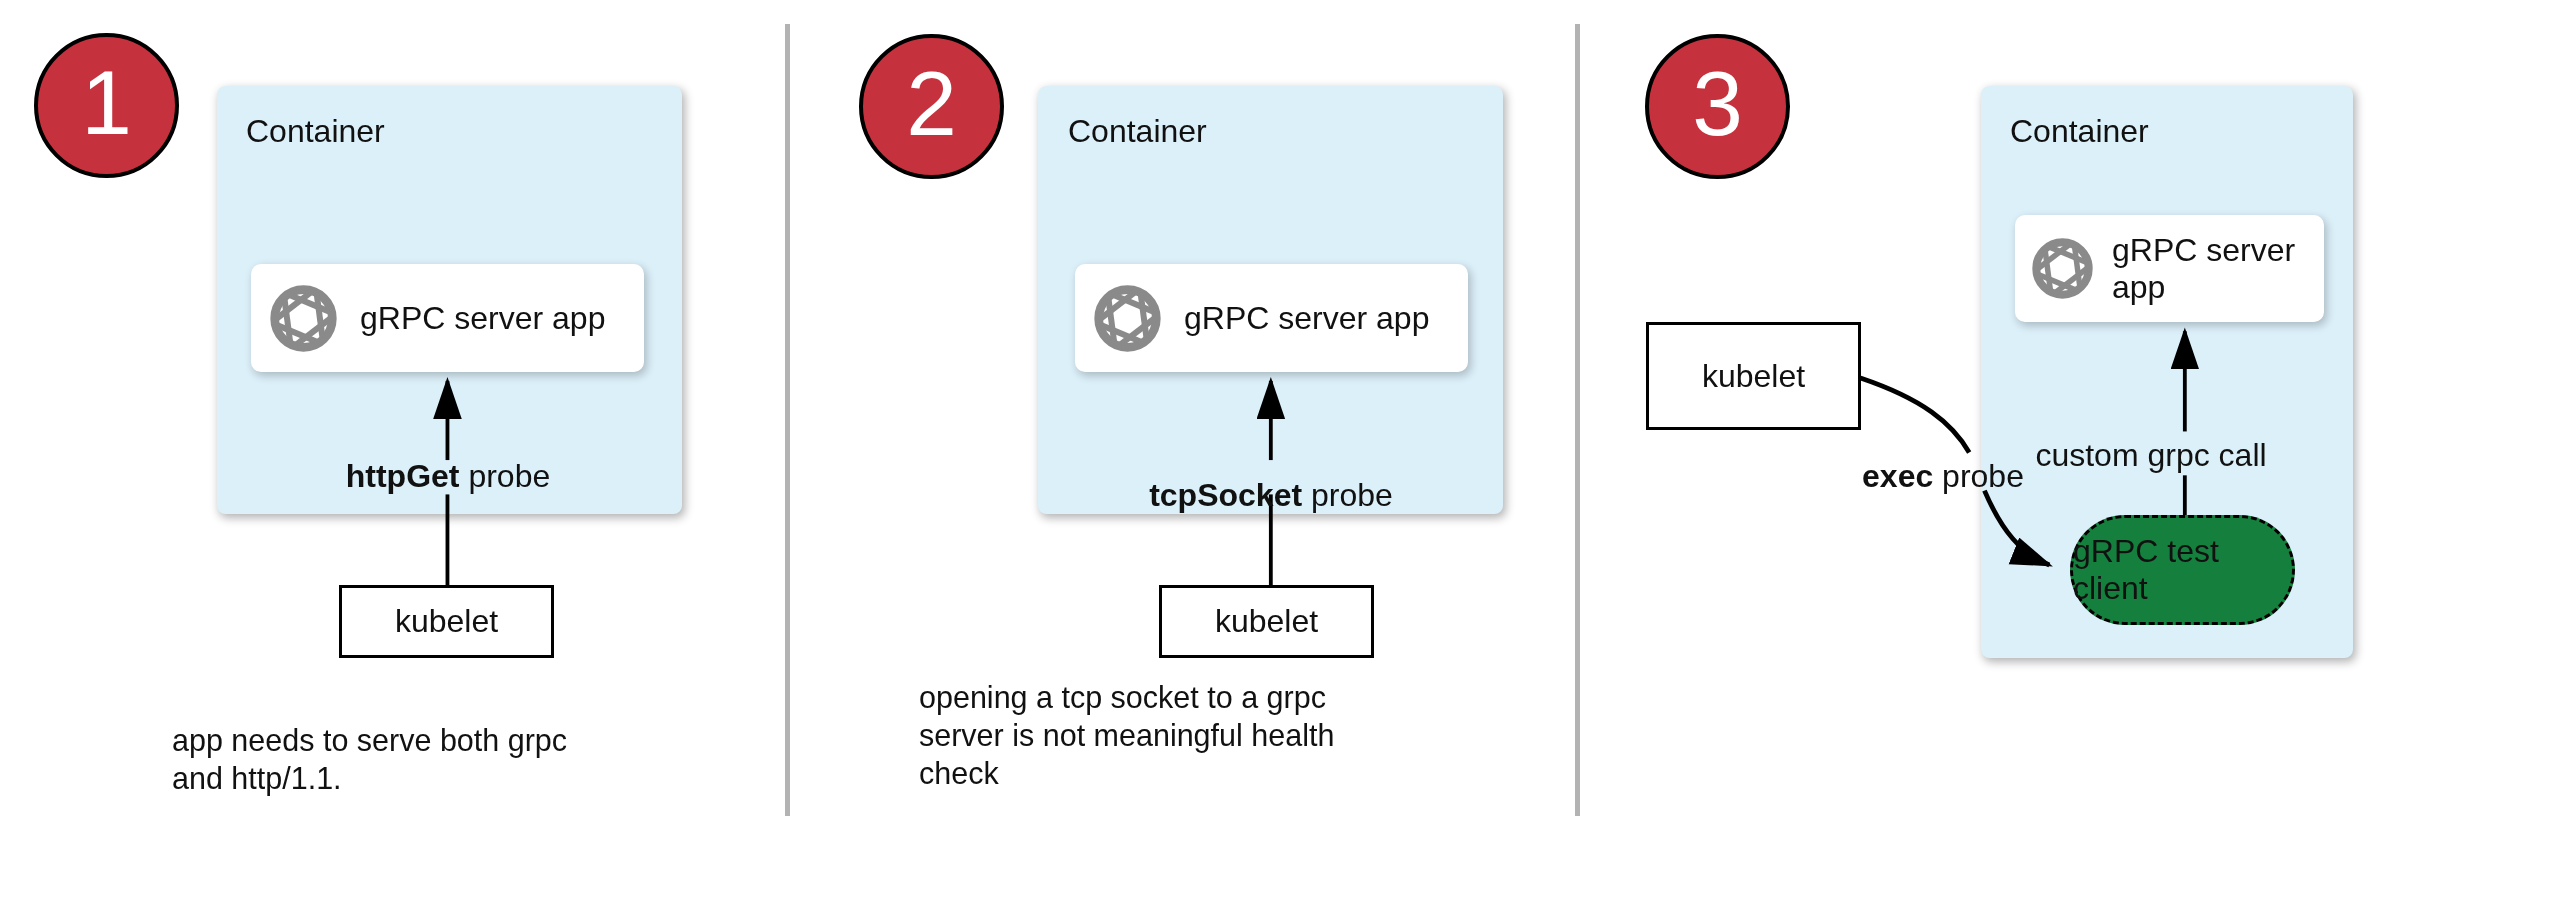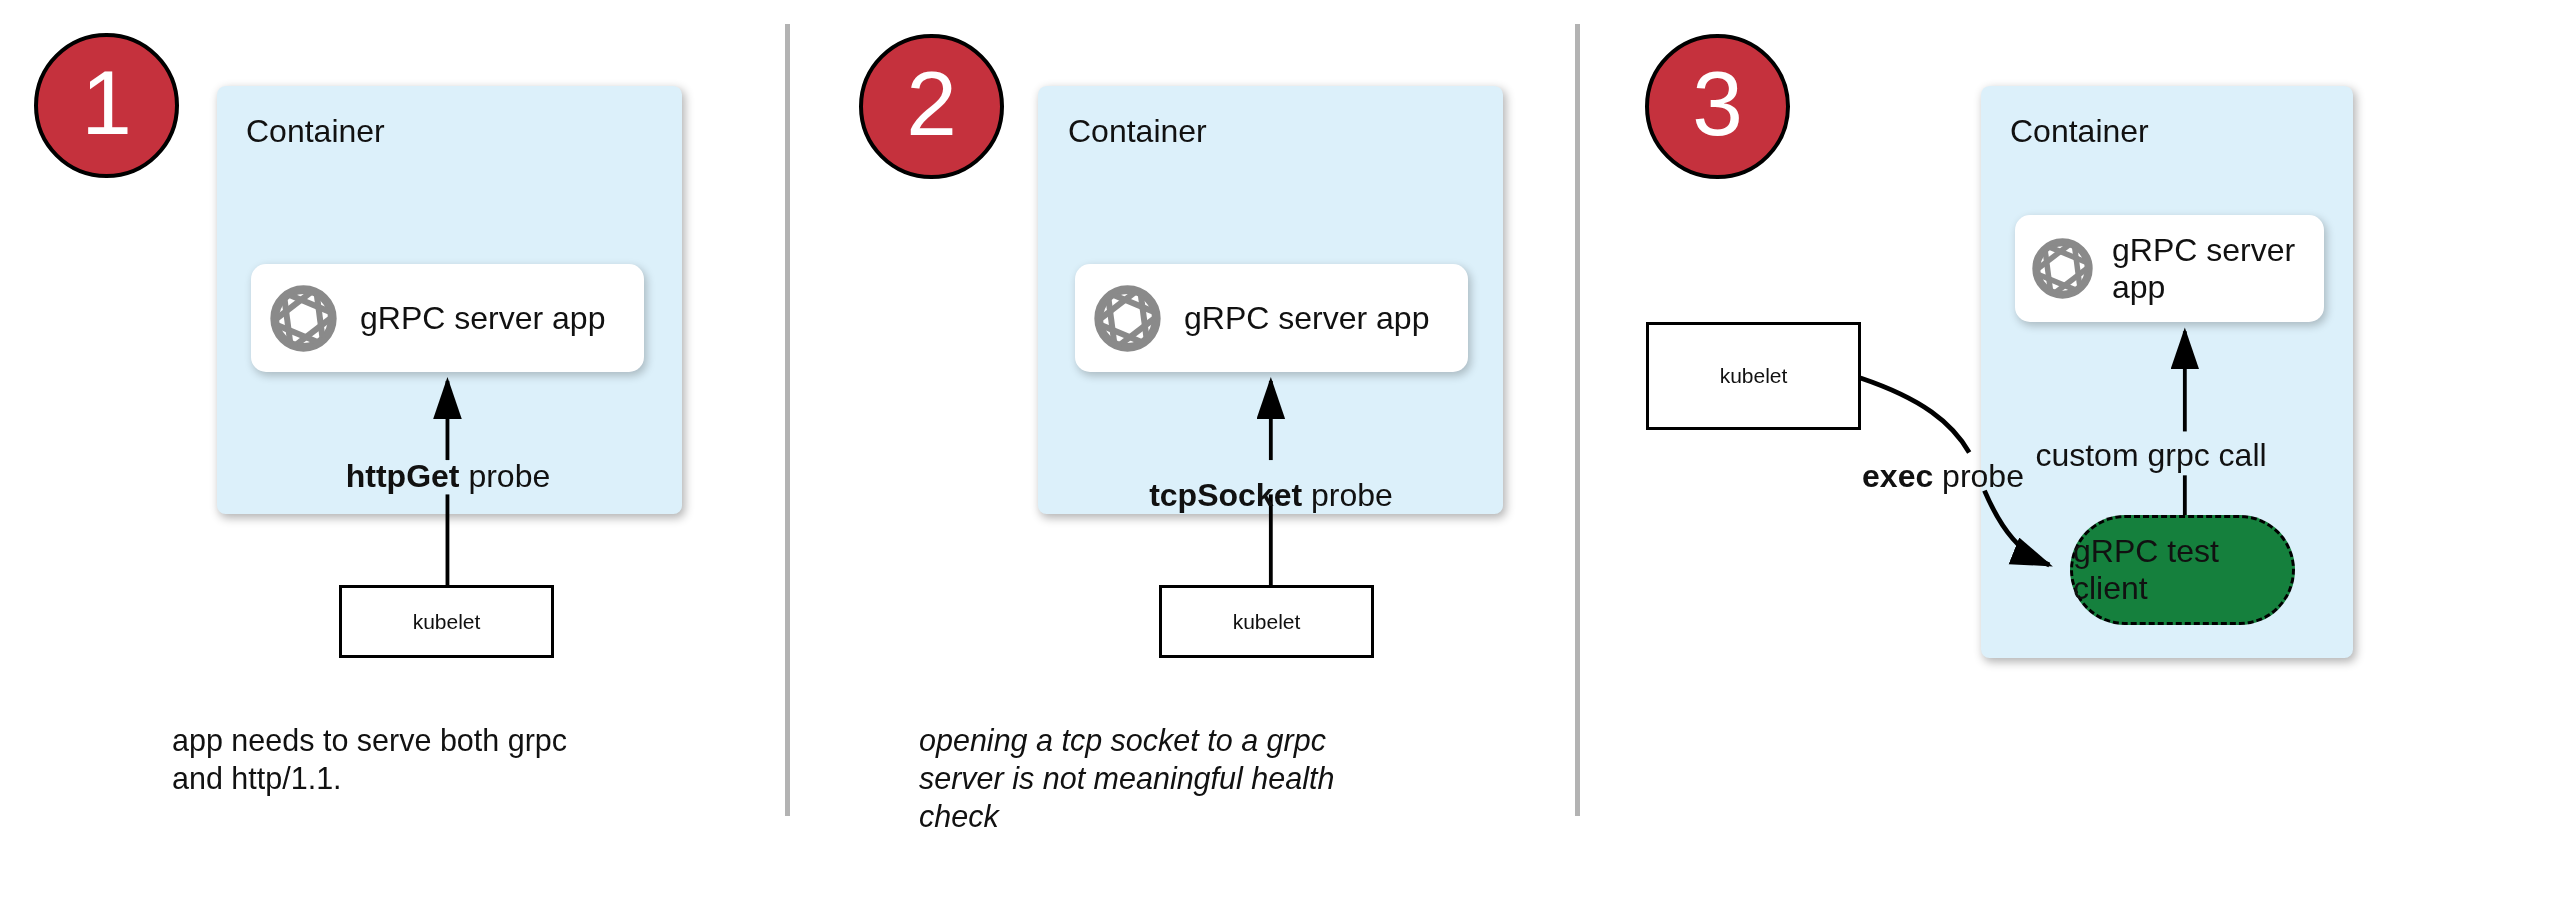--- a/index.html
+++ b/index.html
@@ -27,7 +27,7 @@
   .container-label{font-size:32px;color:#111;}
   
   .app-box{
-    background:#fff;border-radius:15px;
+    background:#fff;border-radius:10px;
     box-shadow:2.9px 3.8px 8.6px rgba(0,0,0,0.22);
     display:flex;align-items:center;box-sizing:border-box;
   }

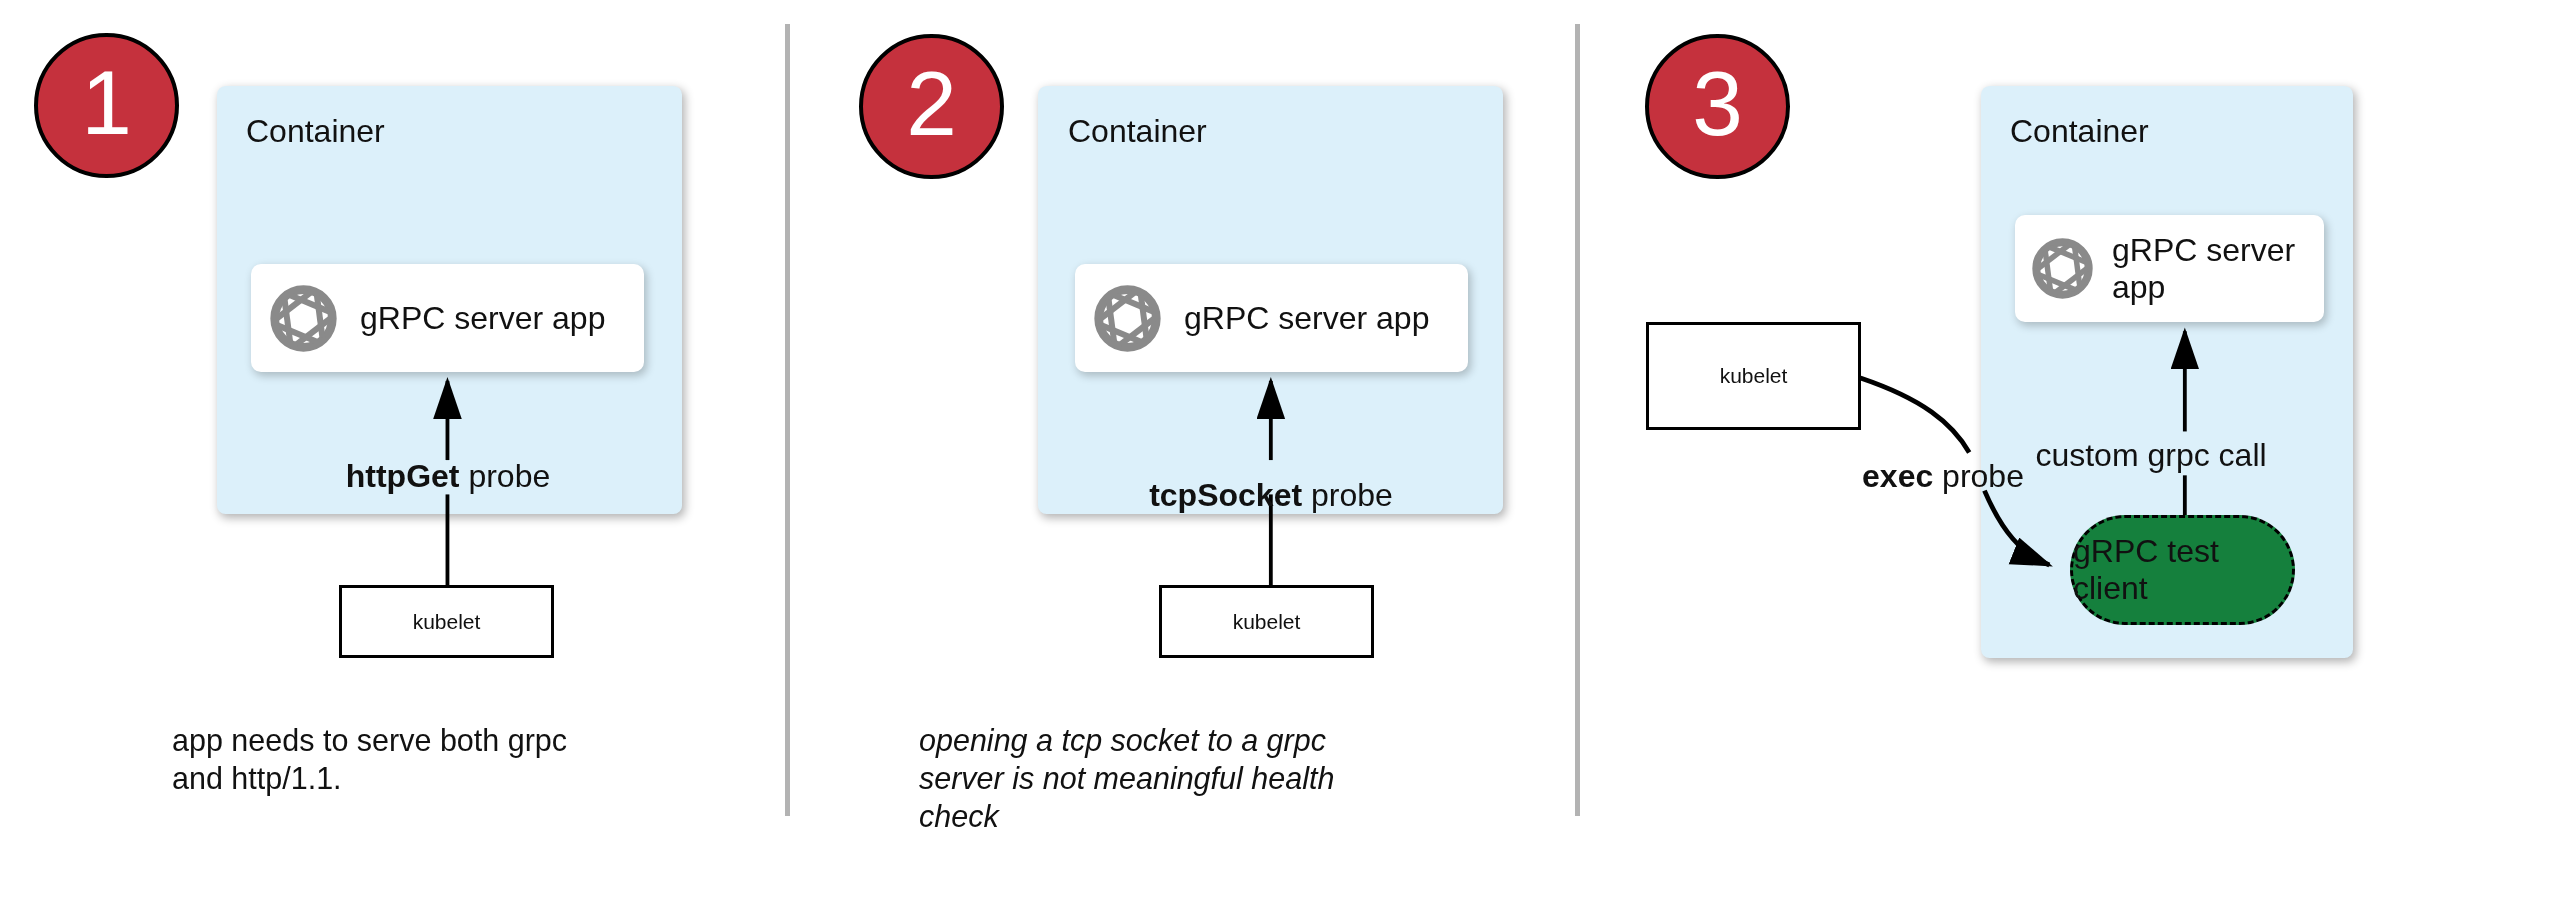--- a/index.html
+++ b/index.html
@@ -37,7 +37,7 @@
   .kubelet-box{
     background:#fff;border:3.8px solid #000;box-sizing:border-box;
     display:flex;align-items:center;justify-content:center;
-    font-size:21px;color:#111;
+    font-size:32px;color:#111;
   }
   
   .probe-label{

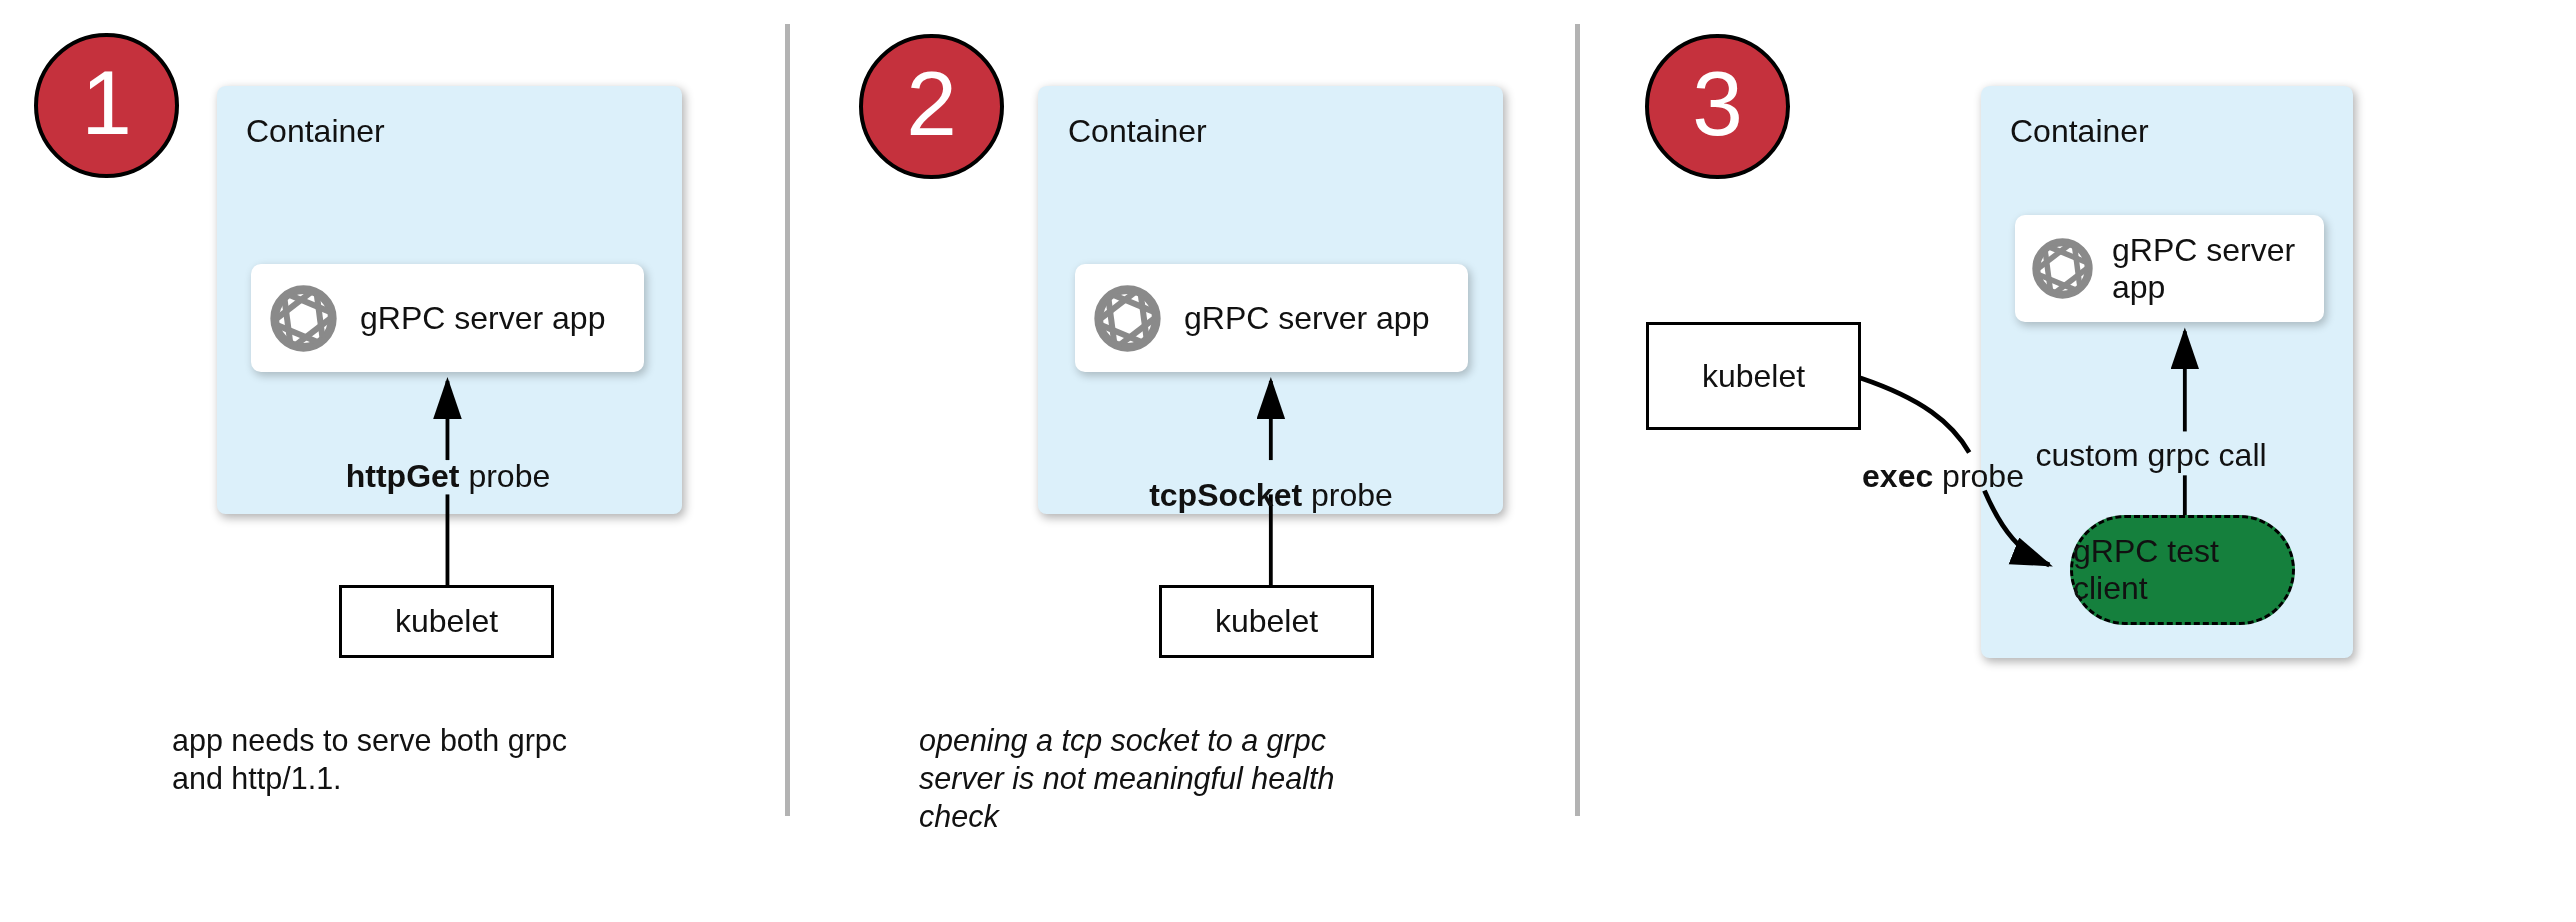--- a/index.html
+++ b/index.html
@@ -147,7 +147,7 @@
 
 <div class="abs kubelet-box" style="left:1159px;top:585px;width:215px;height:73px;">kubelet</div>
 
-<div class="abs caption" style="left:919px;top:721px;width:572px;font-style:italic;">
+<div class="abs caption" style="left:919px;top:678px;width:572px;">
   <div>opening a tcp socket to a grpc</div>
   <div>server is not meaningful health</div>
   <div>check</div>

